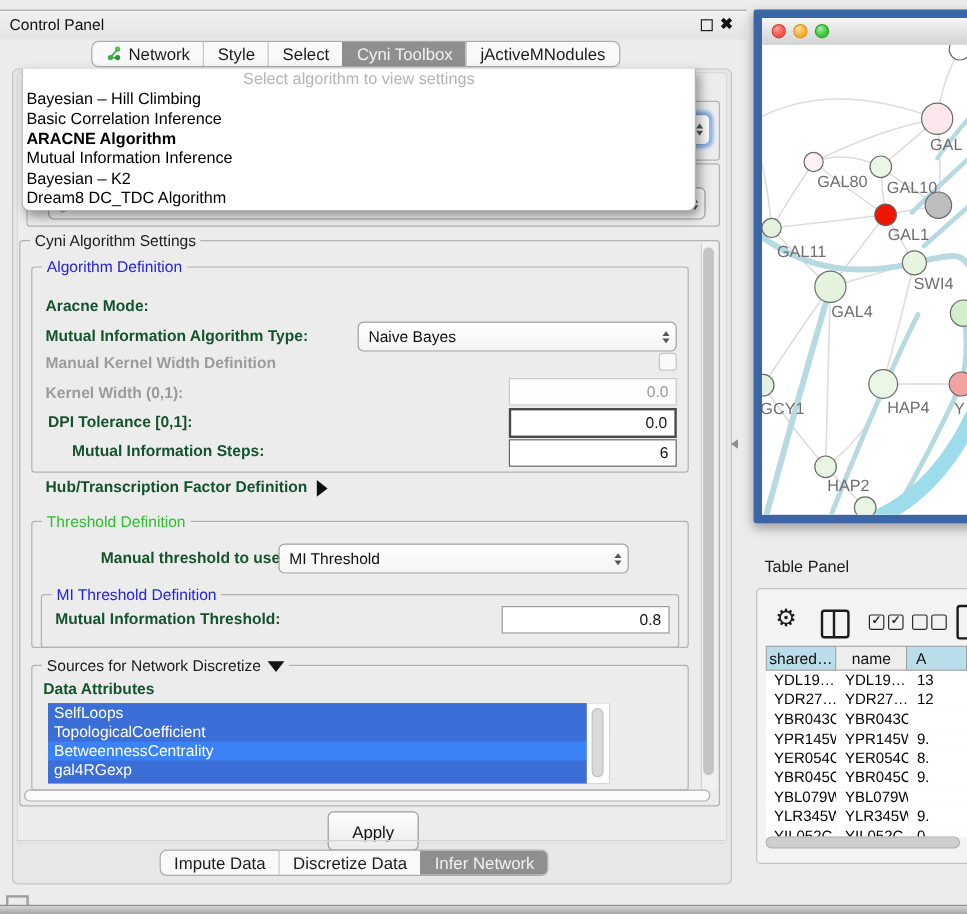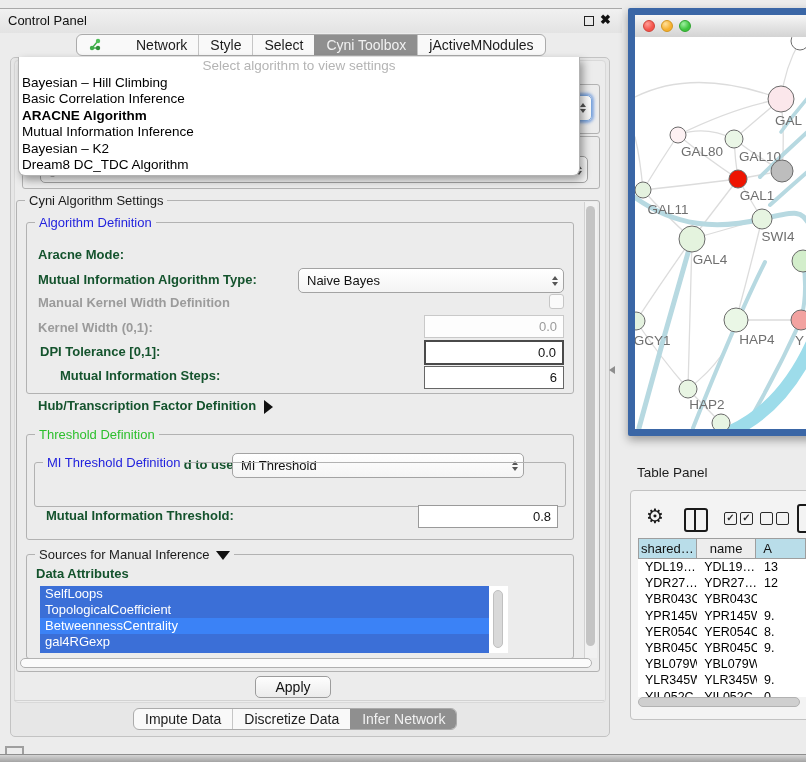--- a/index.html
+++ b/index.html
@@ -17,7 +17,7 @@
   .tabbar{display:flex;height:22px;background:#f9f9f9;border:1px solid #ababab;border-radius:6px;
     overflow:hidden;box-sizing:border-box;align-items:stretch;}
   .seg{display:flex;align-items:center;padding:0 11px;font-size:14px;color:#1c1c1c;
-    border-left:1px solid #c6c6c6;white-space:nowrap;gap:29px;}
+    border-left:1px solid #c6c6c6;white-space:nowrap;}
   .seg:first-child{border-left:none;}
   .seg.sel{background:#8f8f8f;color:#f1f1f1;border-left-color:#8f8f8f;}
   #top-tabs{left:76px;top:34px;}

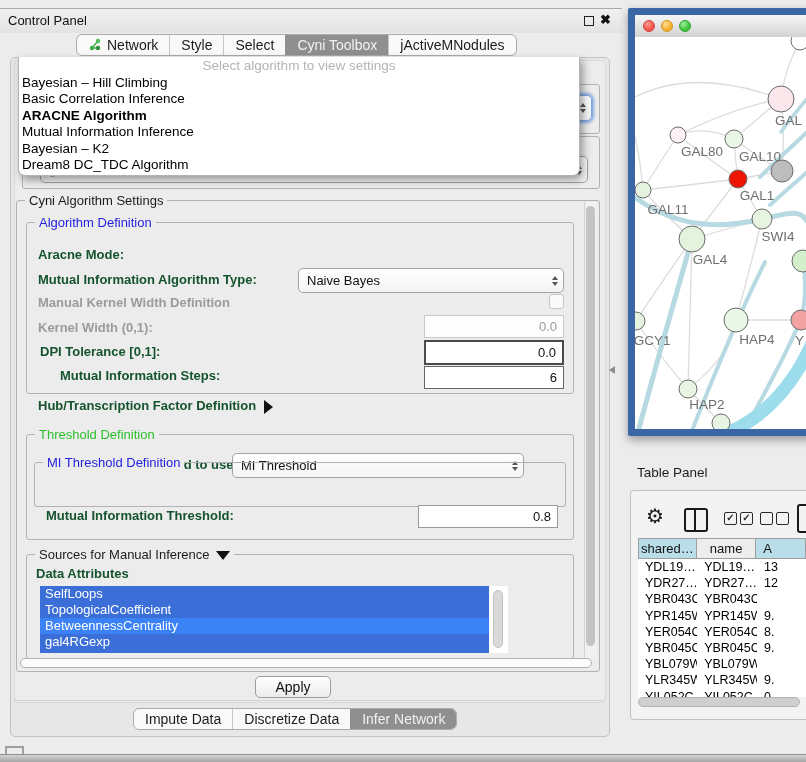--- a/index.html
+++ b/index.html
@@ -76,7 +76,7 @@
   .tri-dn-big{display:inline-block;width:0;height:0;border-left:7px solid transparent;
     border-right:7px solid transparent;border-top:9px solid #111;margin-left:6px;vertical-align:middle;}
   #threshold-group{left:26px;top:434px;width:546px;height:104px;}
-  #mithr-group{left:34px;top:462px;width:530px;height:43px;}
+  #mithr-group{left:34px;top:495px;width:530px;height:43px;}
   #sources-group{left:26px;top:554px;width:546px;height:103px;}
   #attr-list{left:40px;top:586px;width:468px;height:67px;background:#3b6fd7;overflow:hidden;}
   .attr-item{height:16px;line-height:16px;font-size:13px;color:#fff;padding-left:5px;white-space:nowrap;}

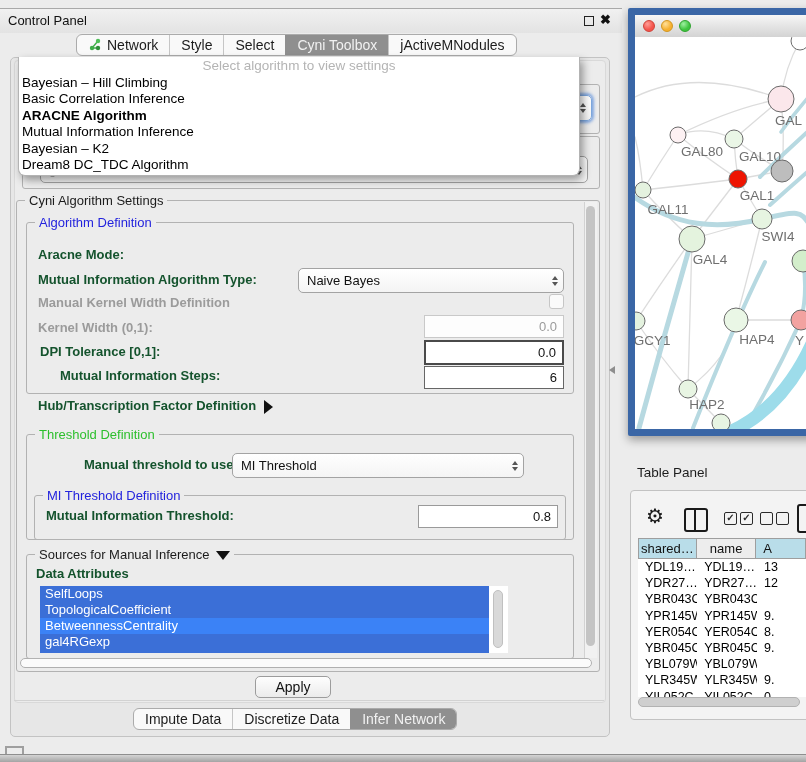--- a/index.html
+++ b/index.html
@@ -241,7 +241,7 @@
   <div class="abs input" style="left:418px;top:505px;width:140px;height:23px;border:1px solid #9a9a9a;">0.8</div>
 
   <div class="abs groupbox" id="sources-group">
-    <span class="gb-title"><span>Sources for Manual Inference</span><span class="tri-dn-big"></span></span>
+    <span class="gb-title"><span>Sources for Network Discretize</span><span class="tri-dn-big"></span></span>
   </div>
   <div class="abs lbl" style="left:36px;top:566px;">Data Attributes</div>
   <div class="abs" id="attr-list">

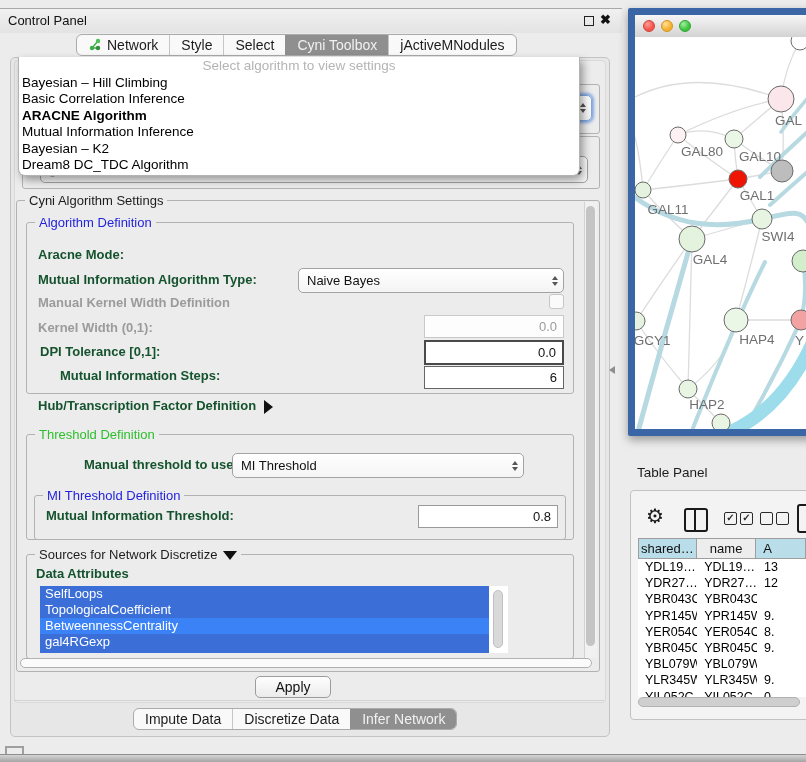--- a/index.html
+++ b/index.html
@@ -83,7 +83,7 @@
   #attr-scroll-gutter{left:489px;top:586px;width:19px;height:67px;background:#fff;}
   #attr-thumb{left:493px;top:590px;width:10px;height:58px;background:#d9d9d9;
     border:1px solid #c0c0c0;border-radius:6px;box-sizing:border-box;}
-  #apply-btn{left:255px;top:676px;width:76px;height:22px;background:linear-gradient(#fefefe,#ebebeb);
+  #apply-btn{left:273px;top:676px;width:76px;height:33px;background:linear-gradient(#fefefe,#ebebeb);
     border:1px solid #9c9c9c;border-radius:5px;font-size:14px;color:#111;display:flex;
     align-items:center;justify-content:center;box-sizing:border-box;}
   #inner-bottom-line{left:14px;top:700px;width:590px;height:1px;background:#d2d2d2;}

